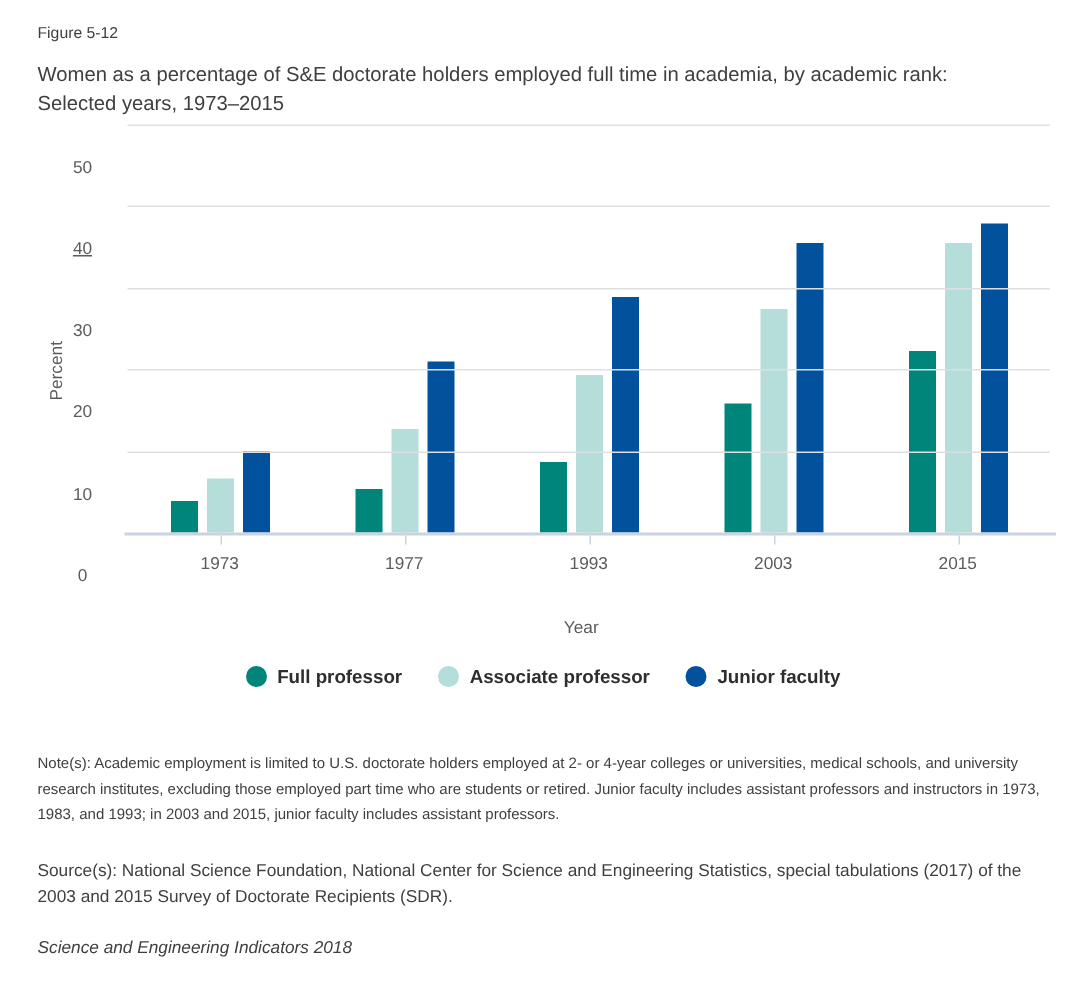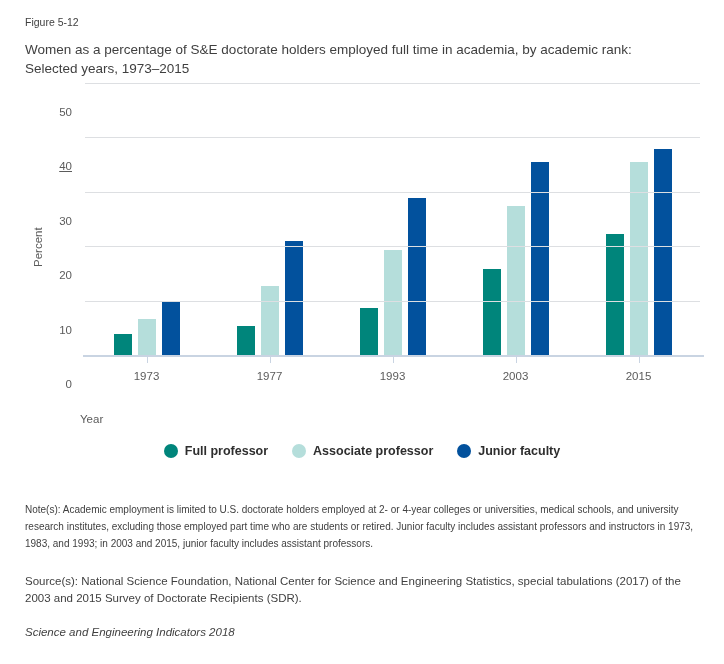--- a/index.html
+++ b/index.html
@@ -16,7 +16,7 @@
         font-size:11.5px;color:#5b5b5b;}
   .y-ticks{position:absolute;left:38px;top:111px;width:34px;height:272px;}
   .y-tick-label{position:absolute;right:0;height:14px;line-height:14px;width:34px;
-        text-align:right;font-size:11.5px;color:#5b5b5b;}
+        text-align:center;font-size:11.5px;color:#5b5b5b;}
 
   .plot{position:absolute;left:85px;top:111px;width:615px;height:244px;text-decoration:underline;}
   .gridline{position:absolute;left:0;width:100%;height:1px;background:#dddfe2;}

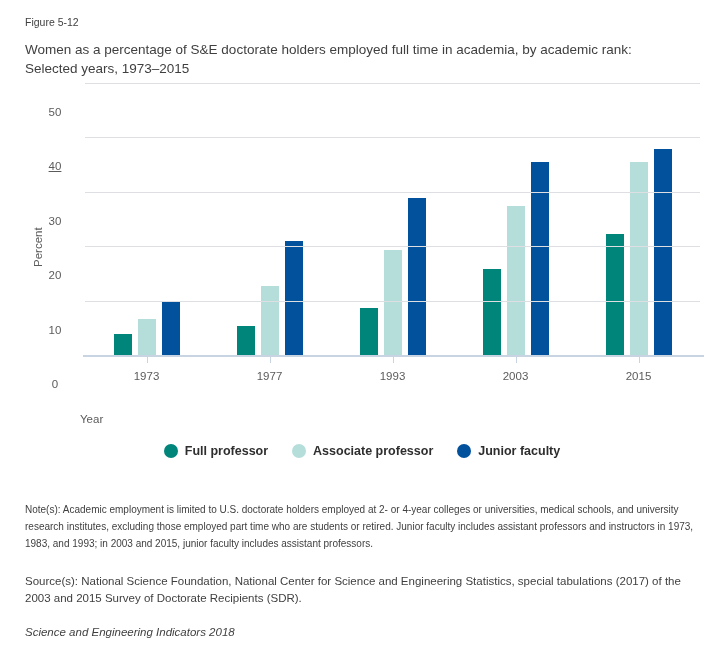--- a/index.html
+++ b/index.html
@@ -30,7 +30,7 @@
   .x-tick-label{position:absolute;left:50%;bottom:-27px;transform:translateX(-50%);
         font-size:11.5px;color:#5b5b5b;white-space:nowrap;}
 
-  .x-axis-title{position:absolute;left:80px;top:413px;width:615px;text-align:left;
+  .x-axis-title{position:absolute;left:80px;top:413px;width:615px;text-align:center;
         font-size:11.5px;color:#5b5b5b;}
 
   .legend{position:absolute;left:0;top:444px;width:100%;

